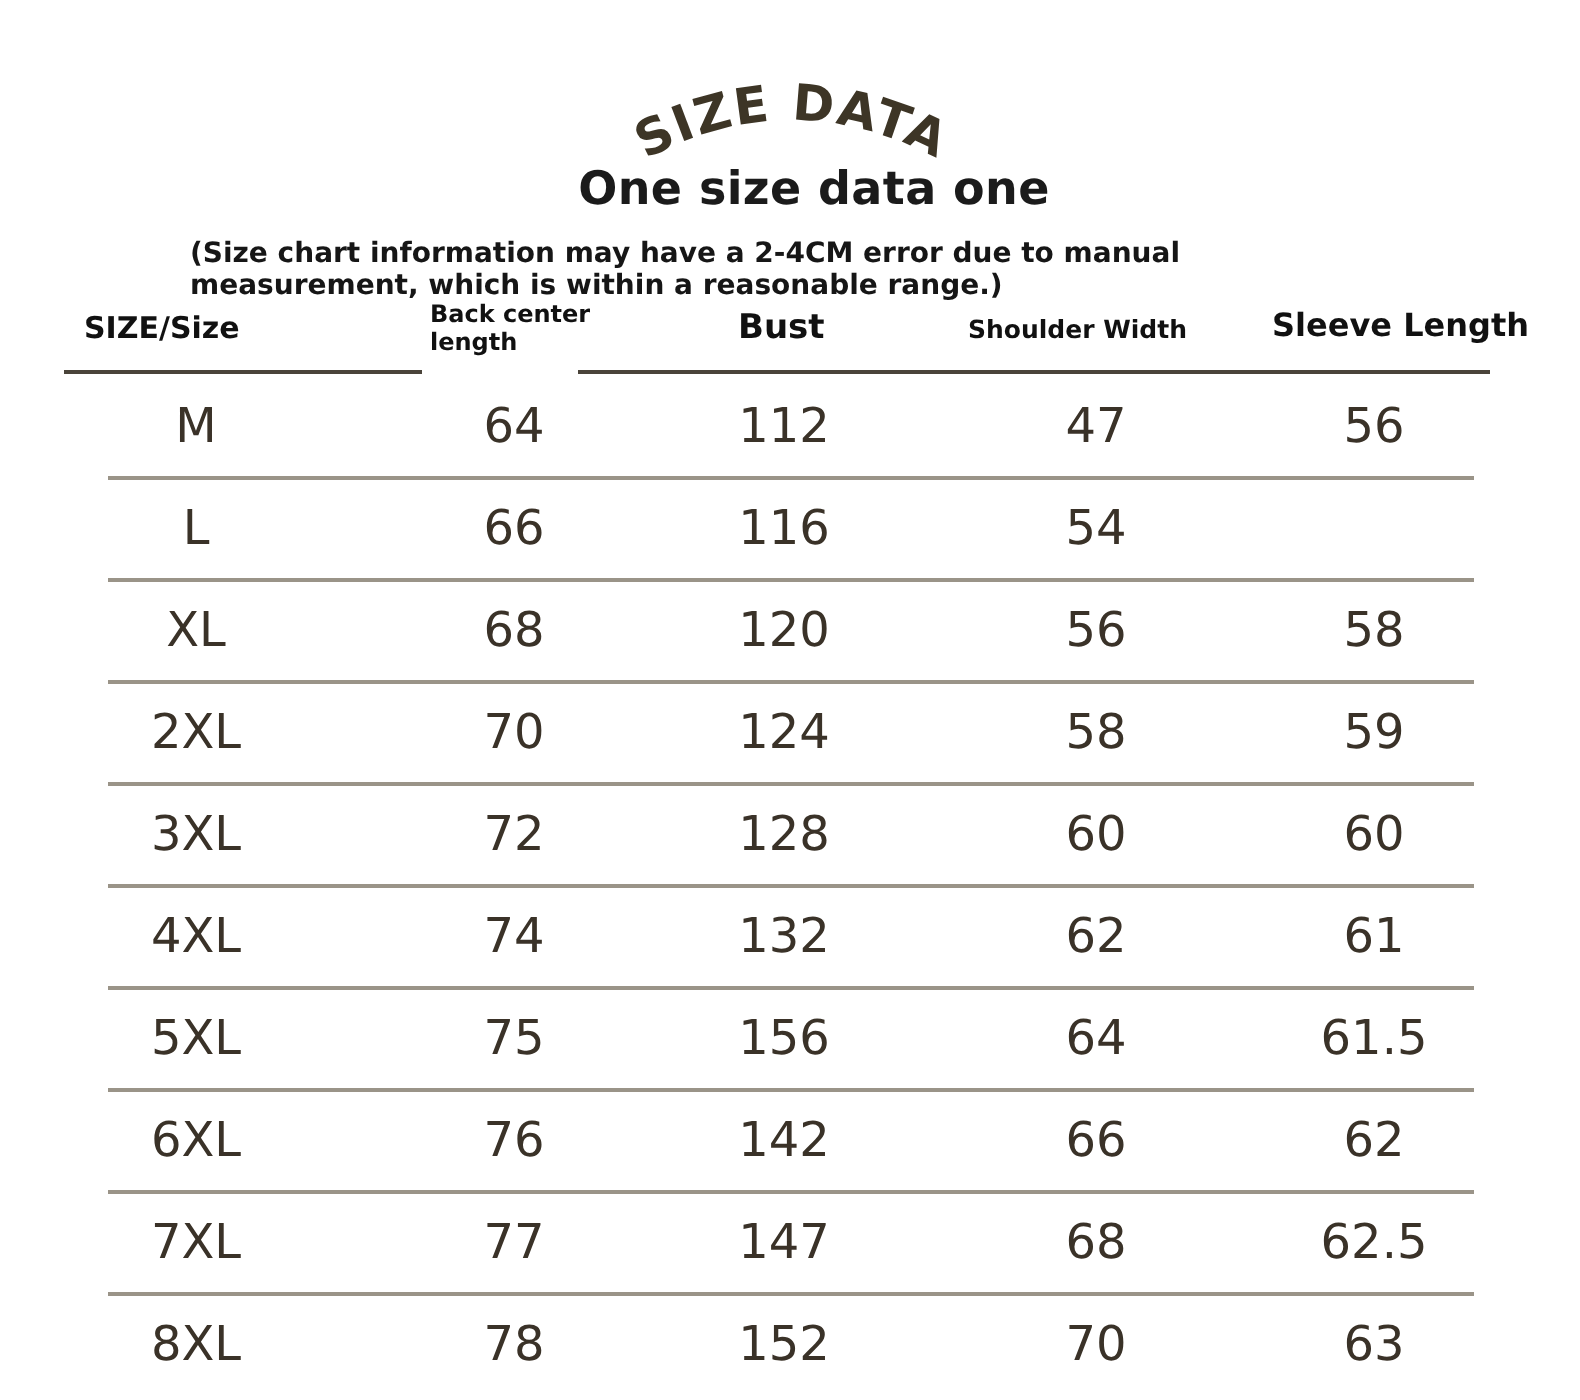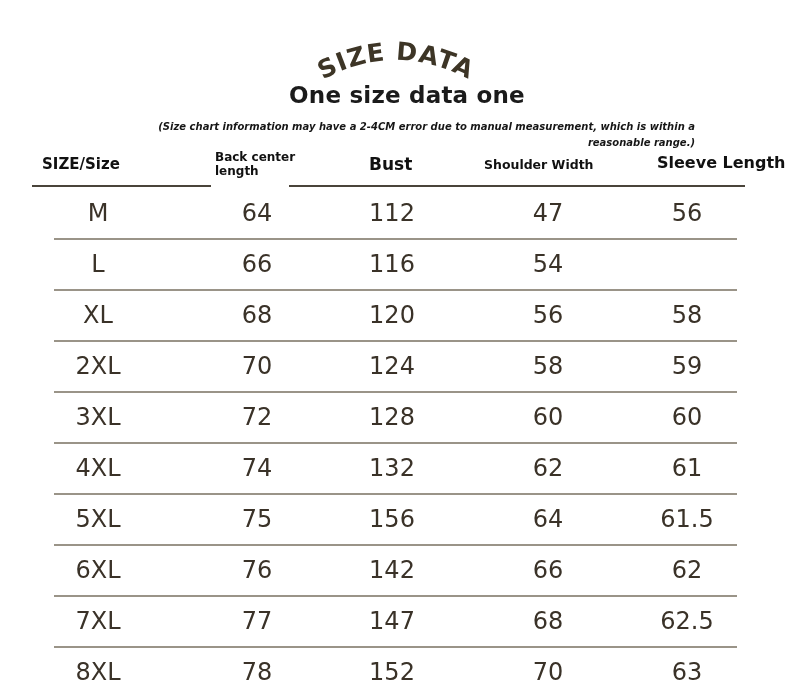--- a/index.html
+++ b/index.html
@@ -65,13 +65,12 @@
     left: 95px;
     top: 119px;
     width: 600px;
-    text-align: right;
-    font-family: "DejaVu Sans", sans-serif;
-    font-size: 10px;
+    text-align: left;
+    font-family: "DejaVu Sans", sans-serif;
+    font-size: 14px;
     font-weight: bold;
     line-height: 16px;
     color: #161616;
-    font-style: italic;
   }
 
   

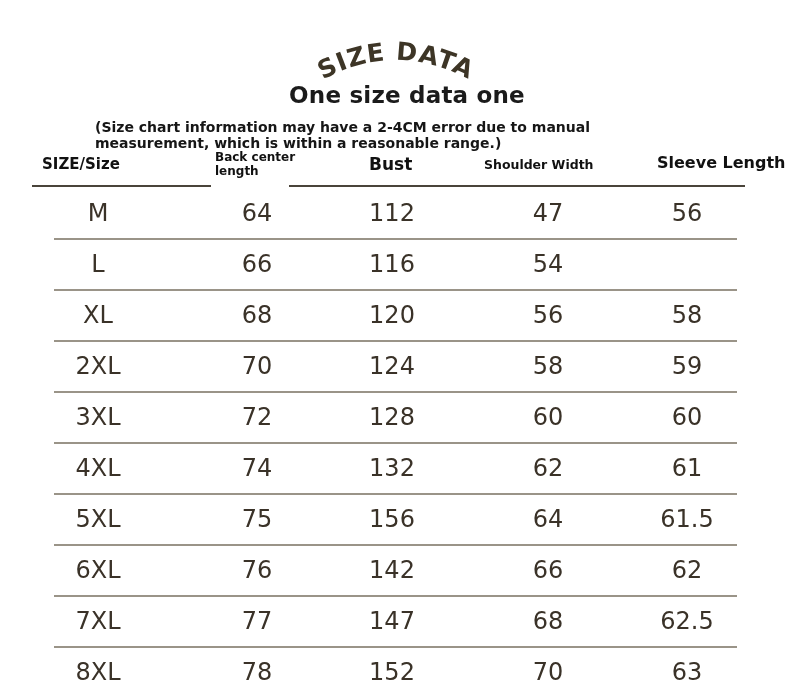--- a/index.html
+++ b/index.html
@@ -96,7 +96,7 @@
   .hc-back   { left: 215px; top: 2px;  font-size: 12px; line-height: 14px; }
   .hc-bust   { left: 369px; top: 6px;  font-size: 17px; }
   .hc-should { left: 484px; top: 9px;  font-size: 12.5px; }
-  .hc-sleeve { left: 636px; top: 5px;  font-size: 16px; margin-left: 21px; }
+  .hc-sleeve { left: 636px; top: 5px;  font-size: 16px; }
 
   .rule-head {
     position: absolute;

